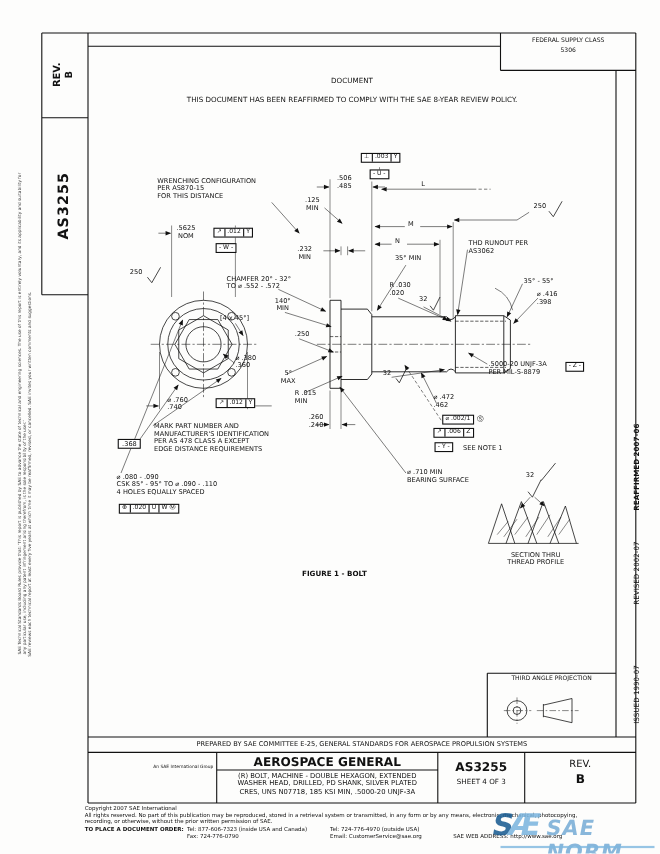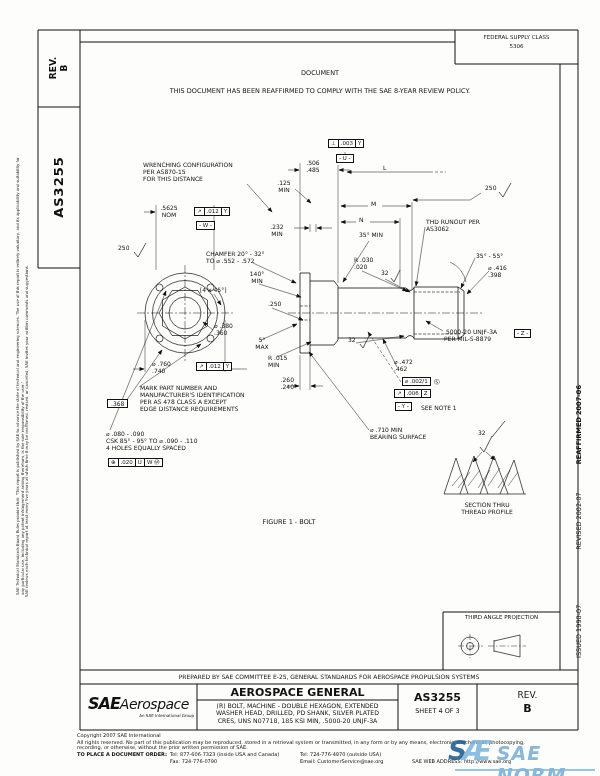--- a/index.html
+++ b/index.html
@@ -273,7 +273,7 @@
 <div class="t" style="left:478px;top:429px;">32</div>
 <div class="t c" style="left:437px;top:501px;width:100px;">SECTION THRU
 THREAD PROFILE</div>
-<div class="t c" style="left:229px;top:519px;width:120px;font-size:6.5px;font-weight:400;">FIGURE 1 - BOLT</div>
+<div class="t c" style="left:244px;top:519px;width:120px;font-size:6.5px;font-weight:700;">FIGURE 1 - BOLT</div>
 
 <div class="t c" style="left:443px;top:614px;width:117px;font-size:5.5px;">THIRD ANGLE  PROJECTION</div>
 

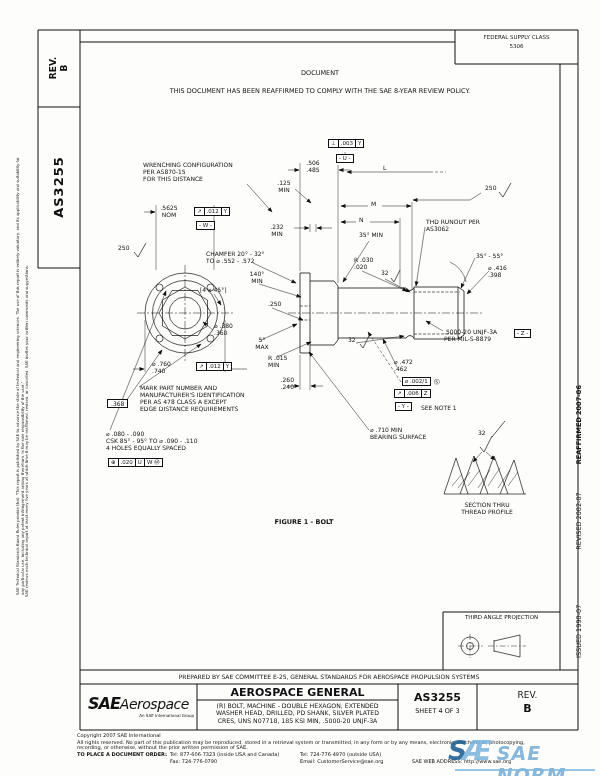--- a/index.html
+++ b/index.html
@@ -280,10 +280,6 @@
 <div class="t c" style="left:80px;top:673px;width:498px;font-size:6px;">PREPARED BY SAE COMMITTEE E-25, GENERAL STANDARDS FOR AEROSPACE PROPULSION SYSTEMS</div>
 
 <div style="position:absolute;left:88px;top:694px;width:106px;">
-  <div style="display:flex;align-items:baseline;">
-    <span class="logo1">SAE</span>
-    <span class="logo2">Aerospace</span>
-  </div>
   <div class="logo3" style="text-align:right;">An SAE International Group</div>
 </div>
 

